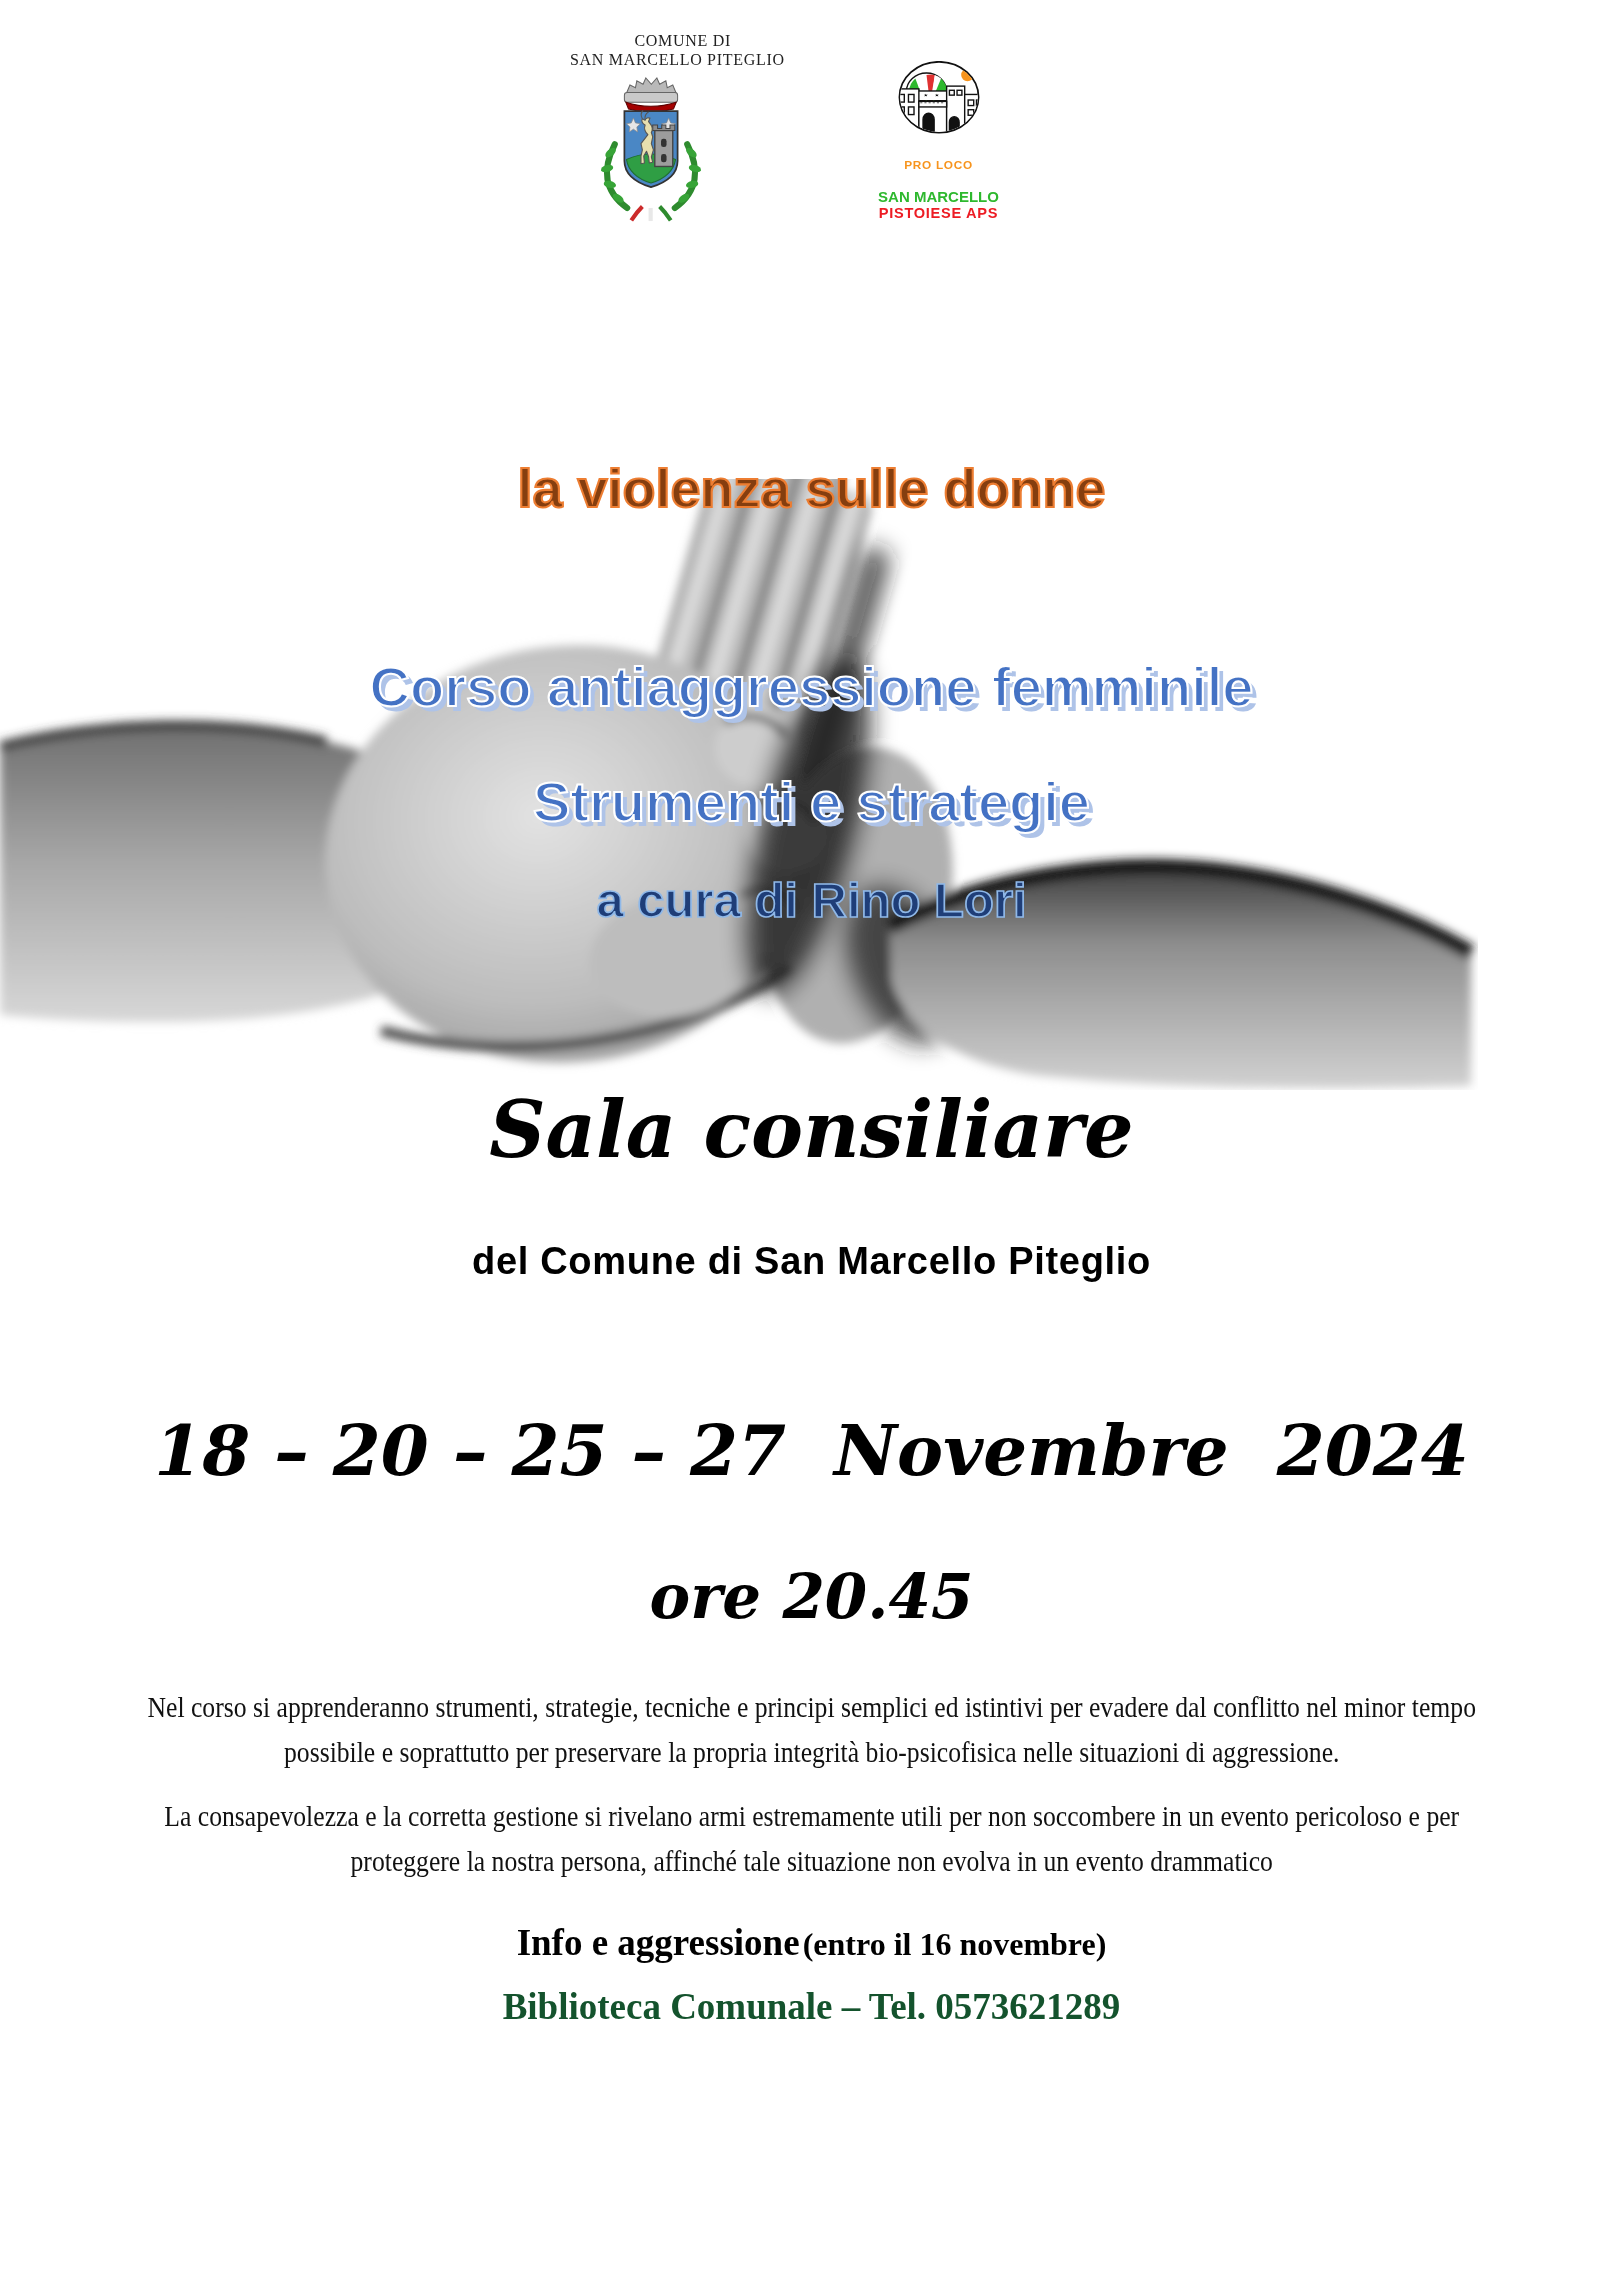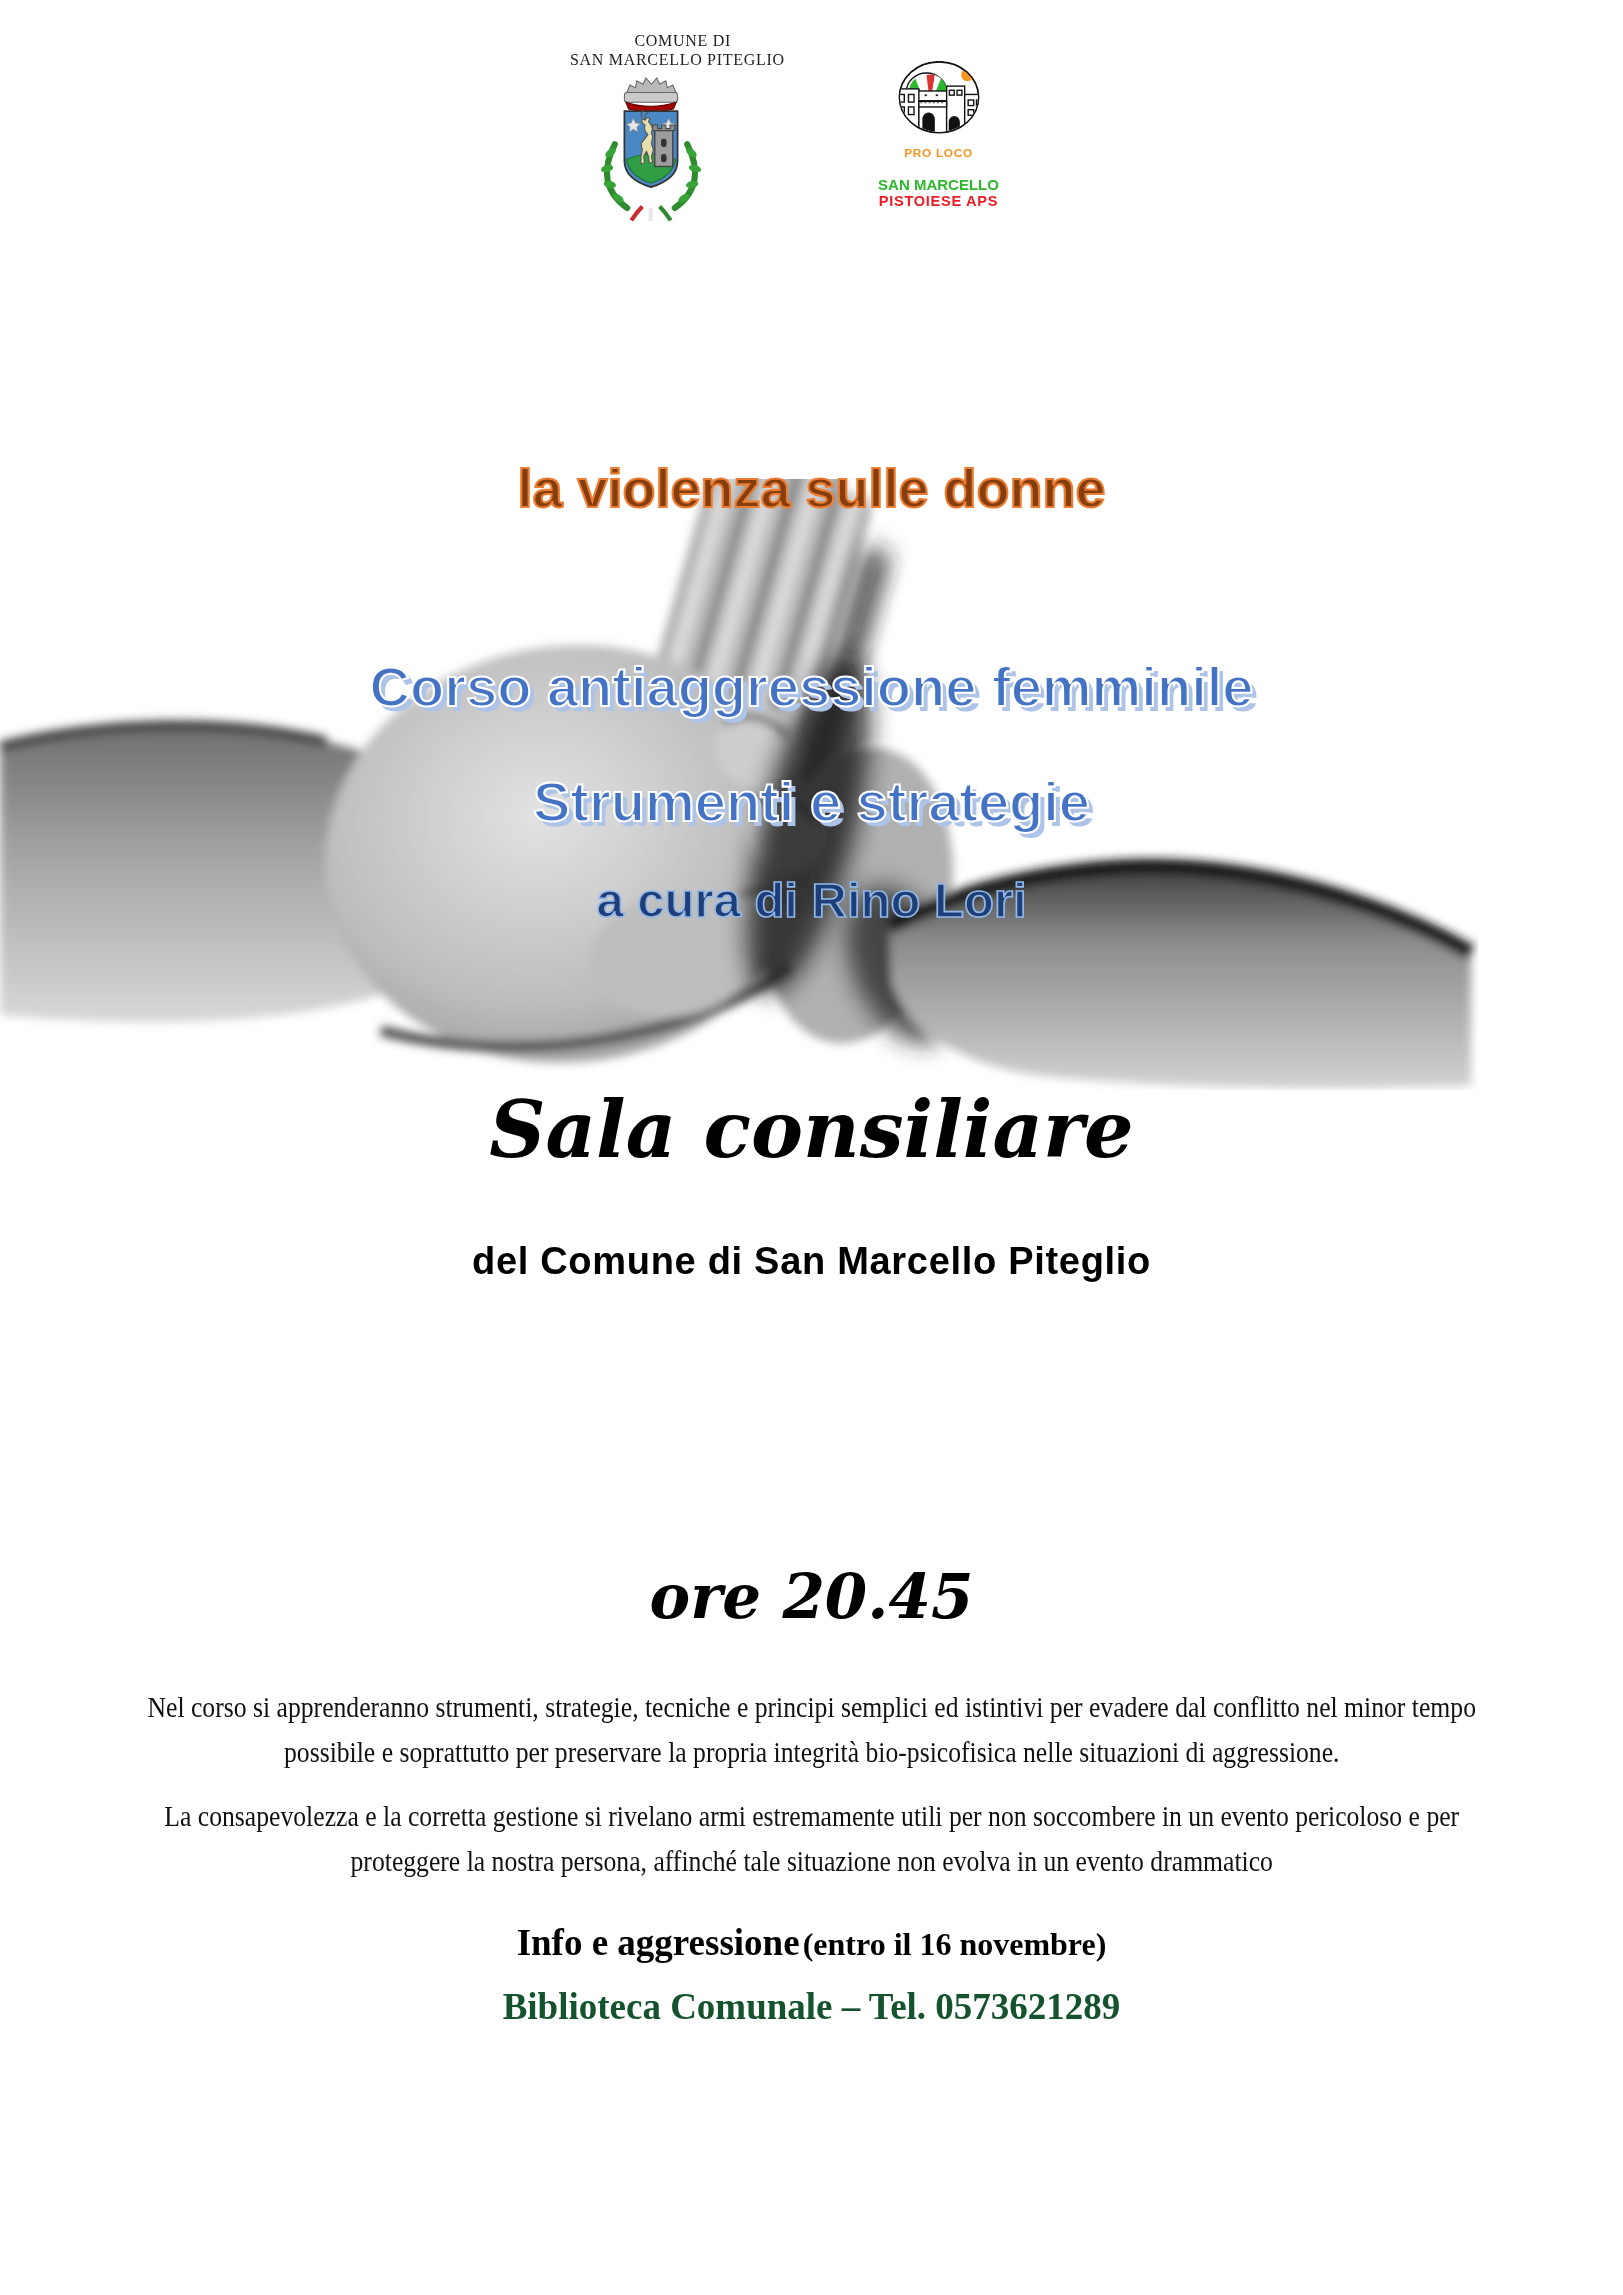--- a/index.html
+++ b/index.html
@@ -37,7 +37,7 @@
     text-align:center;
   }
   .proloco-logo .pl-line1{
-    font-size:11.8px;font-weight:bold;color:#F7941D;letter-spacing:0.7px;margin-top:7px;
+    font-size:11.8px;font-weight:bold;color:#F7941D;letter-spacing:0.7px;margin-top:19px;
   }
   .proloco-logo .pl-line2{
     font-size:15px;font-weight:bold;color:#2EB82E;letter-spacing:0px;white-space:nowrap;margin-top:16px;

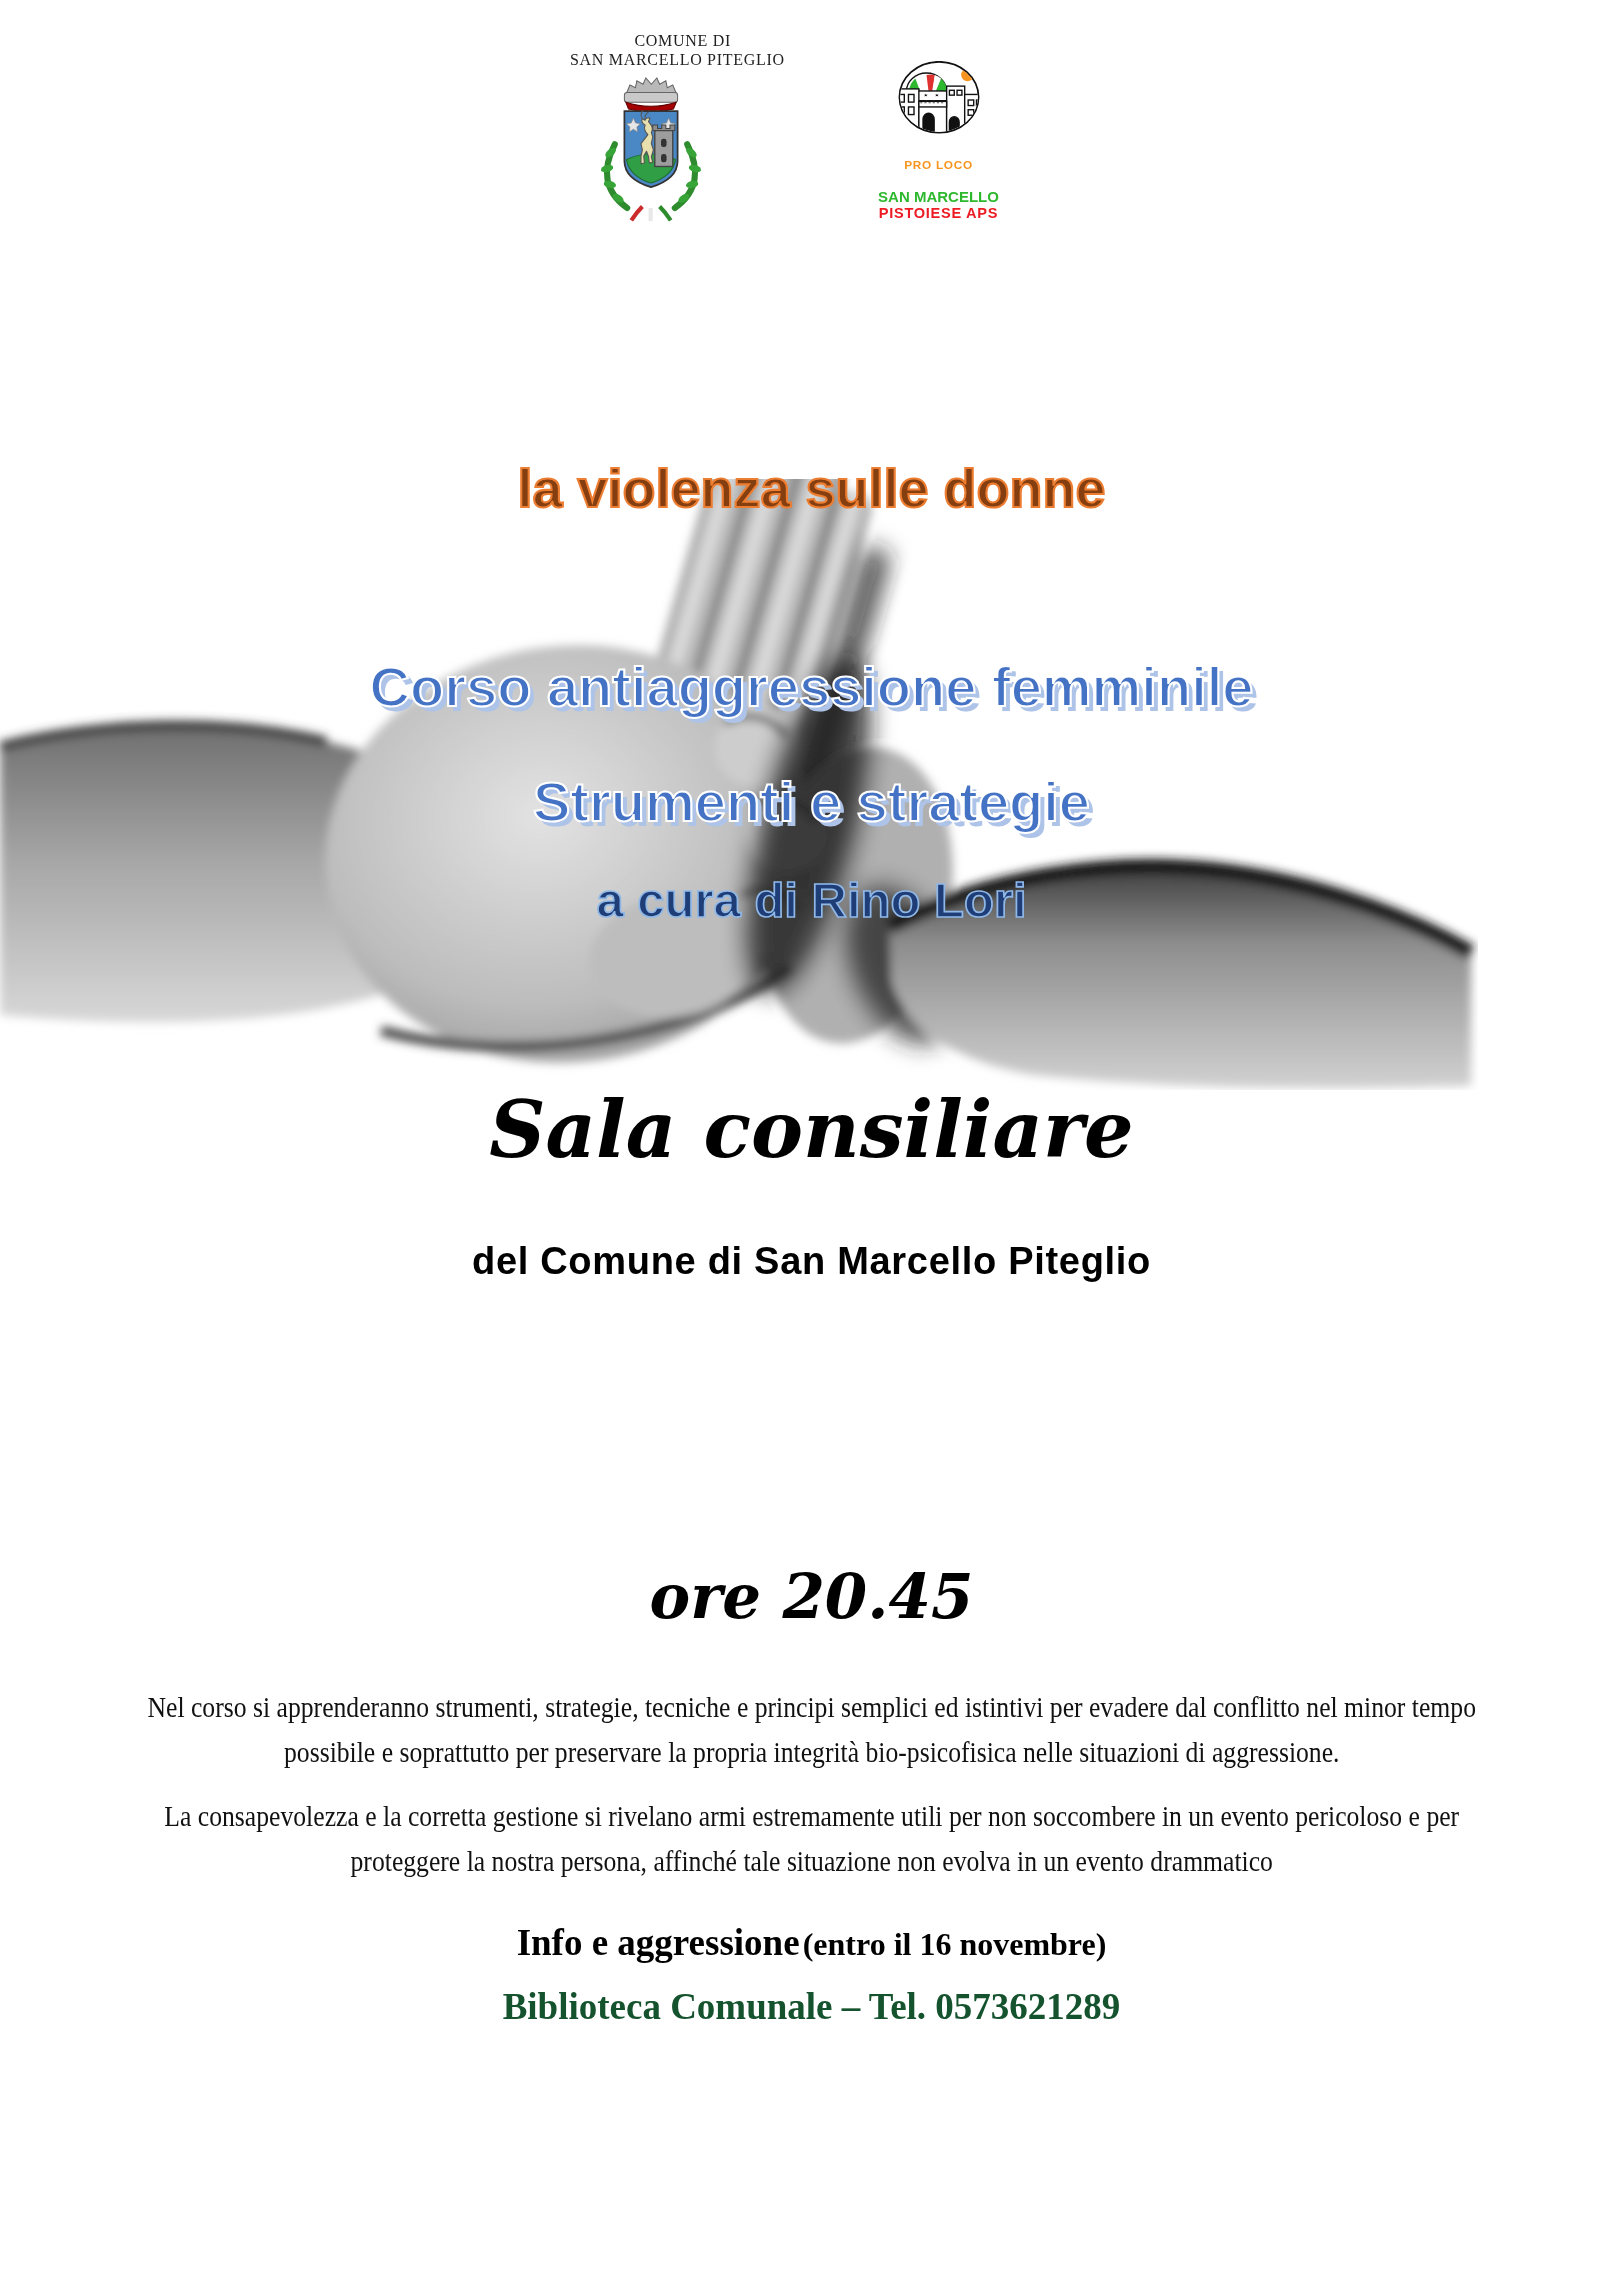--- a/index.html
+++ b/index.html
@@ -300,6 +300,7 @@
   <div class="ctr script venue-name">Sala consiliare</div>
   <div class="ctr venue-detail">del Comune di San Marcello Piteglio</div>
 
+  <div class="ctr script event-dates">18 – 20 – 25 – 27  Novembre  2024</div>
   <div class="ctr script event-time">ore 20.45</div>
 
   <div class="desc">

